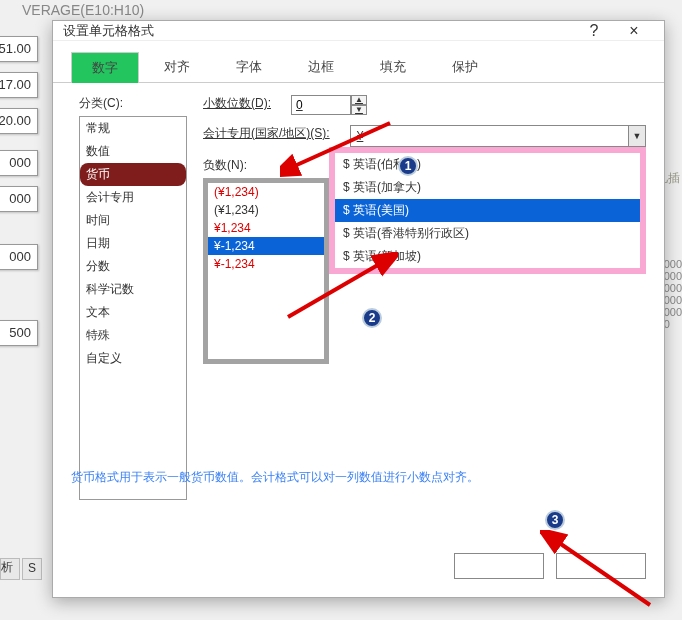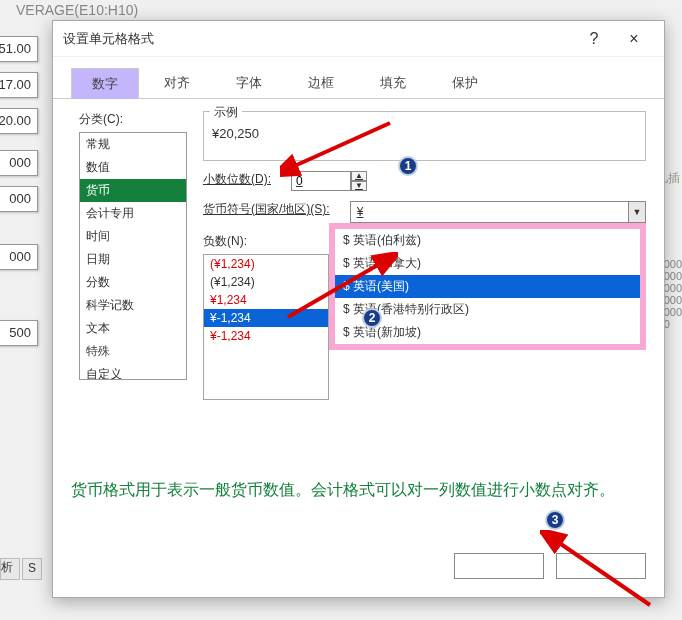--- a/index.html
+++ b/index.html
@@ -4,7 +4,7 @@
 <style>
   * { box-sizing: border-box; font-family: "Microsoft YaHei", sans-serif; }
   body { margin: 0; background: #f0f0f0; font-size: 12px; color: #333; width: 682px; height: 620px; overflow: hidden; position: relative; }
-  .formula-bar { position: absolute; left: 12px; top: 0; color: #888; font-size: 14px; padding: 2px 4px; }
+  .formula-bar { position: absolute; left: 18px; top: 0; color: #888; font-size: 14px; padding: 2px 4px; }
   .sheet-cell { position: absolute; background: #fff; border: 1px solid #999; box-shadow: 1px 1px 2px rgba(0,0,0,.2); width: 63px; height: 26px; text-align: right; padding: 4px 6px; font-size: 13px; }
   .annot-text { position: absolute; color: #998; font-size: 12px; }
   .dialog { position: absolute; left: 52px; top: 20px; width: 613px; height: 578px; background: #fff; border: 1px solid #aaa; box-shadow: 0 4px 16px rgba(0,0,0,.3); }

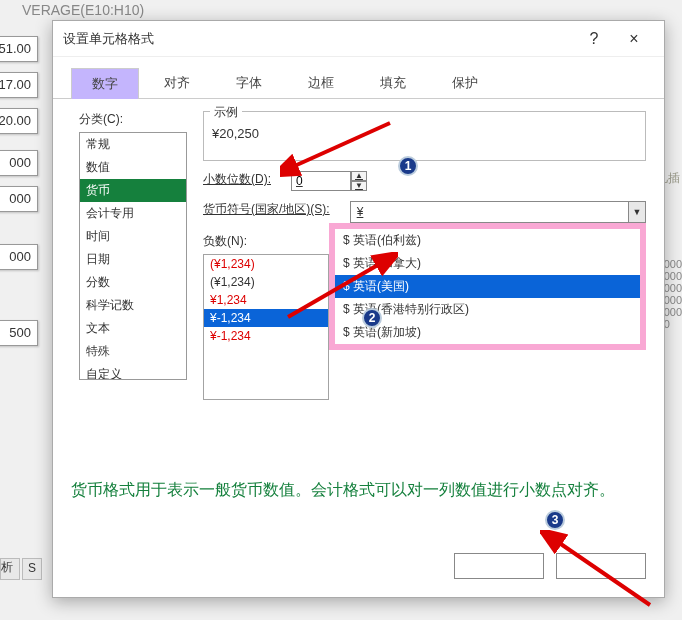--- a/index.html
+++ b/index.html
@@ -8,7 +8,7 @@
   .sheet-cell { position: absolute; background: #fff; border: 1px solid #999; box-shadow: 1px 1px 2px rgba(0,0,0,.2); width: 63px; height: 26px; text-align: right; padding: 4px 6px; font-size: 13px; }
   .annot-text { position: absolute; color: #998; font-size: 12px; }
   .dialog { position: absolute; left: 52px; top: 20px; width: 613px; height: 578px; background: #fff; border: 1px solid #aaa; box-shadow: 0 4px 16px rgba(0,0,0,.3); }
-  .titlebar { height: 36px; display: flex; align-items: center; padding: 0 10px; border-bottom: 1px solid #eee; }
+  .titlebar { height: 20px; display: flex; align-items: center; padding: 0 10px; border-bottom: 1px solid #eee; }
   .titlebar .title { flex: 1; font-size: 13px; }
   .titlebar .btn { width: 40px; text-align: center; font-size: 16px; cursor: default; }
   .tabs { display: flex; gap: 4px; padding: 10px 18px 0 18px; border-bottom: 1px solid #ccc; }

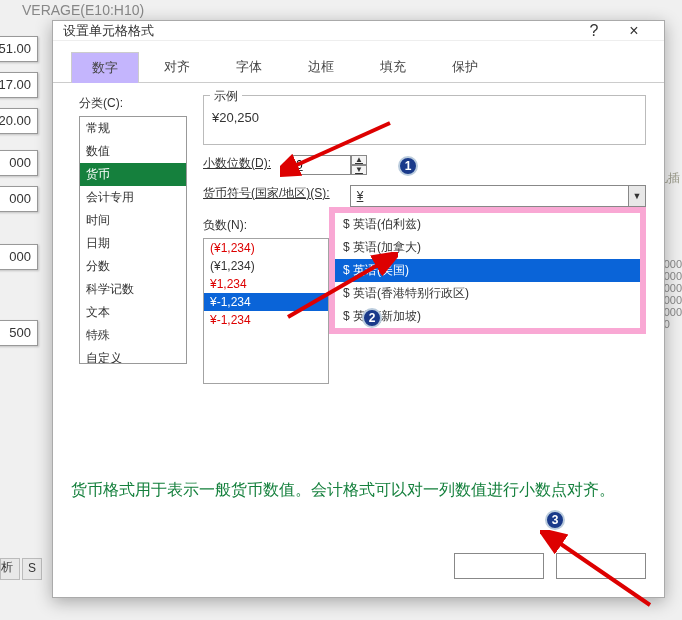--- a/index.html
+++ b/index.html
@@ -13,7 +13,7 @@
   .titlebar .btn { width: 40px; text-align: center; font-size: 16px; cursor: default; }
   .tabs { display: flex; gap: 4px; padding: 10px 18px 0 18px; border-bottom: 1px solid #ccc; }
   .tab { padding: 6px 20px; border: 1px solid transparent; border-bottom: none; font-size: 13px; color: #444; cursor: default; }
-  .tab.active { border-color: #ccc; background: #c4b5fd; position: relative; top: 1px; }
+  .tab.active { border-color: #ccc; background: #22c55e; position: relative; top: 1px; }
   .body { padding: 12px 18px; }
   .lbl { font-size: 12px; margin-bottom: 4px; display: block; }
   .two-col { display: flex; gap: 16px; padding-left: 8px; }

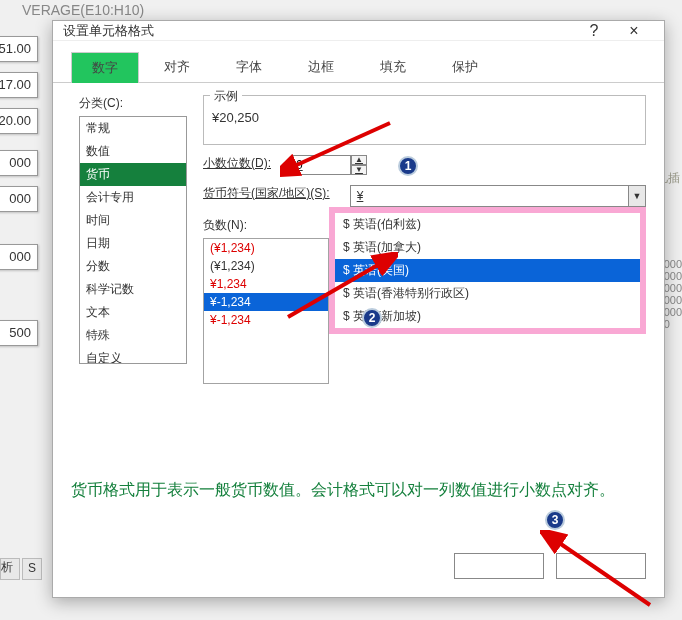--- a/index.html
+++ b/index.html
@@ -106,10 +106,6 @@
         </div>
       </div>
       <div class="right-pane">
-        <div class="sample-box">
-          <span class="sample-lbl">示例</span>
-          <div class="sample-val">¥20,250</div>
-        </div>
         <div class="row">
           <span>小数位数(D):</span>
           <div class="spin">

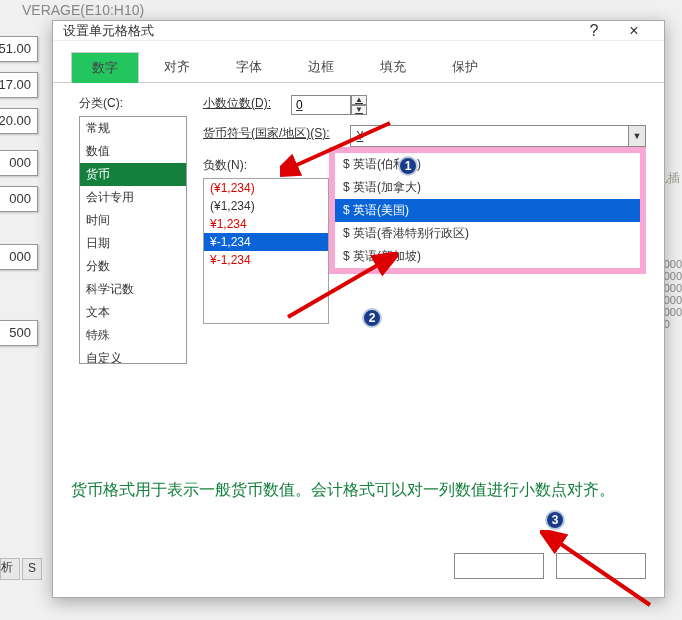--- a/index.html
+++ b/index.html
@@ -17,7 +17,7 @@
   .body { padding: 12px 18px; }
   .lbl { font-size: 12px; margin-bottom: 4px; display: block; }
   .two-col { display: flex; gap: 16px; padding-left: 8px; }
-  .cat-list { width: 108px; height: 248px; border: 1px solid #999; background: #fff; overflow: hidden; }
+  .cat-list { width: 108px; height: 384px; border: 1px solid #999; background: #fff; overflow: hidden; }
   .cat-item { padding: 3px 6px; font-size: 12px; cursor: default; }
   .cat-item.selected { background: #15803d; color: #fff; }
   .right-pane { flex: 1; position: relative; }

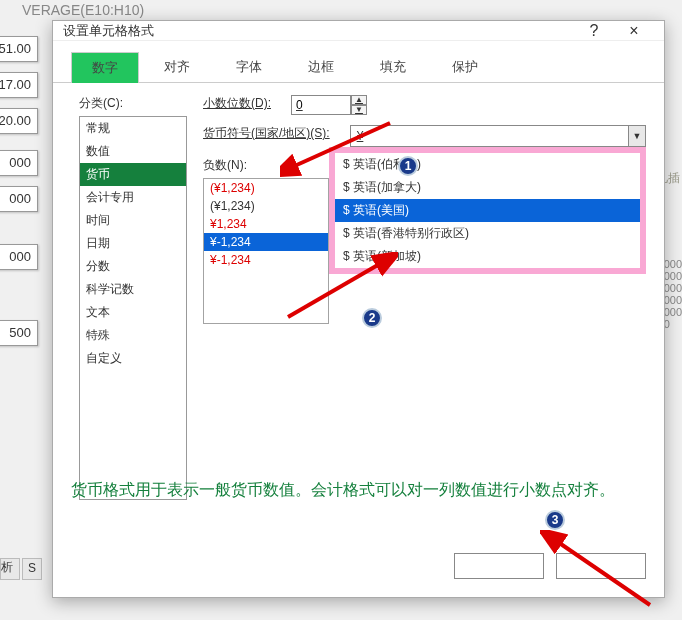--- a/index.html
+++ b/index.html
@@ -117,7 +117,7 @@
           </div>
         </div>
         <div class="row" style="position:relative">
-          <span>货币符号(国家/地区)(S):</span>
+          <span>会计专用(国家/地区)(S):</span>
           <div class="combo">
             <div class="combo-display">¥</div>
             <div class="combo-arrow">▼</div>

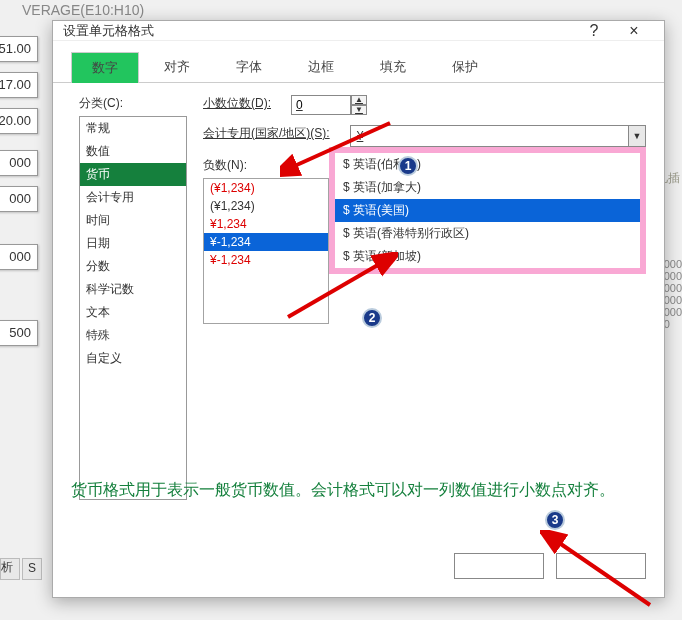--- a/index.html
+++ b/index.html
@@ -19,7 +19,7 @@
   .two-col { display: flex; gap: 16px; padding-left: 8px; }
   .cat-list { width: 108px; height: 384px; border: 1px solid #999; background: #fff; overflow: hidden; }
   .cat-item { padding: 3px 6px; font-size: 12px; cursor: default; }
-  .cat-item.selected { background: #15803d; color: #fff; }
+  .cat-item.selected { background: #7f1d1d; color: #fff; border-radius: 8px; }
   .right-pane { flex: 1; position: relative; }
   .sample-box { border: 1px solid #bbb; padding: 6px 8px; height: 50px; margin-bottom: 10px; position: relative; }
   .sample-lbl { position: absolute; top: -8px; left: 6px; background: #fff; padding: 0 4px; font-size: 12px; }

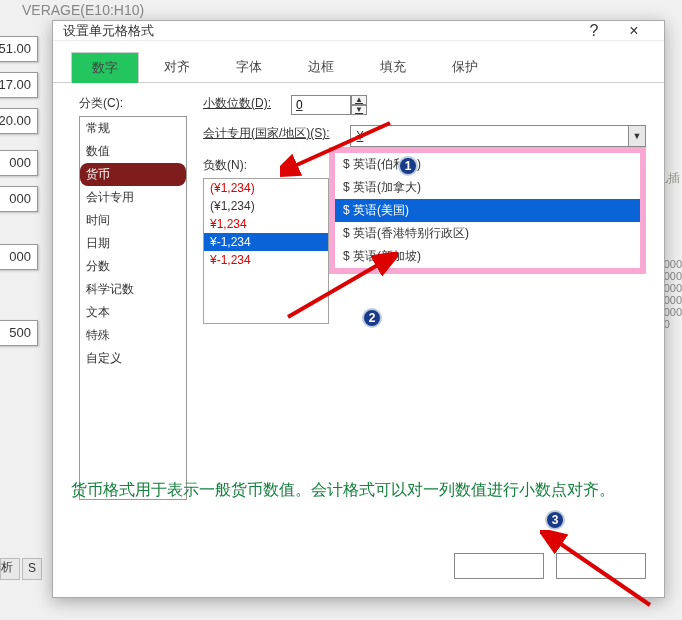--- a/index.html
+++ b/index.html
@@ -35,7 +35,7 @@
   .dropdown { position: absolute; top: 22px; left: 126px; right: 0; border: 6px solid #f9a8d4; background: #fff; z-index: 10; }
   .dd-item { padding: 3px 8px; font-size: 12px; cursor: default; }
   .dd-item.selected { background: #0a64d8; color: #fff; }
-  .neg-list { border: 1px solid #a3a3a3; height: 146px; width: 126px; background: #fff; }
+  .neg-list { border: 5px solid #a3a3a3; height: 186px; width: 126px; background: #fff; }
   .neg-item { padding: 2px 6px; font-size: 12px; cursor: default; }
   .neg-item.red { color: #d00; }
   .neg-item.sel { background: #0a64d8; color: #fff; }

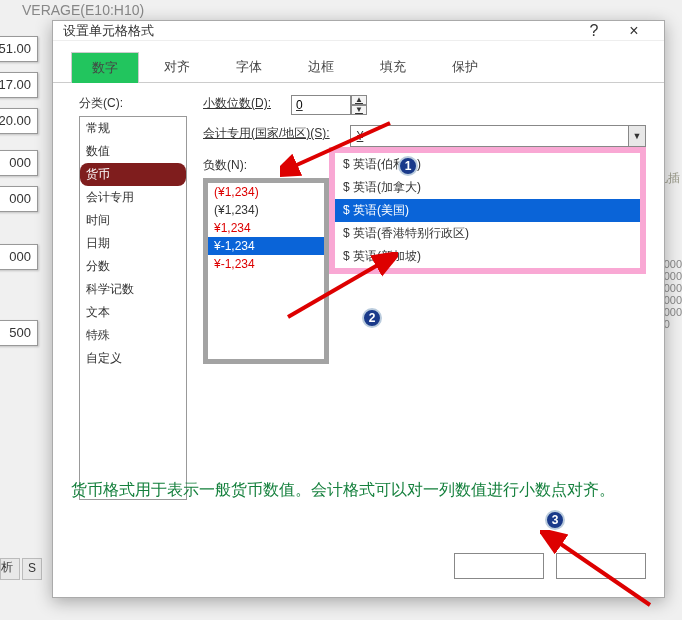--- a/index.html
+++ b/index.html
@@ -39,7 +39,7 @@
   .neg-item { padding: 2px 6px; font-size: 12px; cursor: default; }
   .neg-item.red { color: #d00; }
   .neg-item.sel { background: #0a64d8; color: #fff; }
-  .desc { position: absolute; left: 18px; bottom: 96px; font-size: 16px; color: #15803d; }
+  .desc { position: absolute; left: 18px; bottom: 111px; font-size: 12px; color: #3b82f6; }
   .dlg-btn { position: absolute; width: 90px; height: 26px; border: 1px solid #888; background: #f4f4f4; bottom: 18px; cursor: default; display: flex; align-items: center; justify-content: center; }
   .btn-ok { right: 120px; }
   .btn-cancel { right: 18px; }

